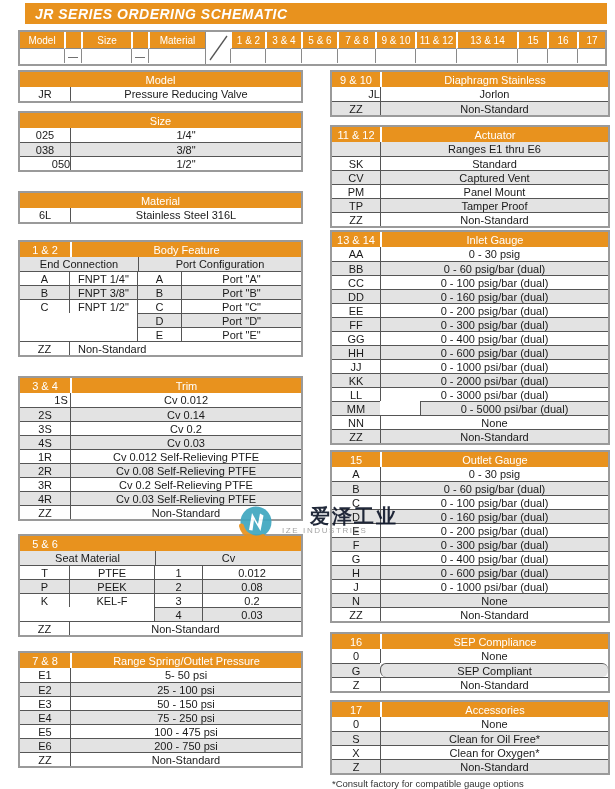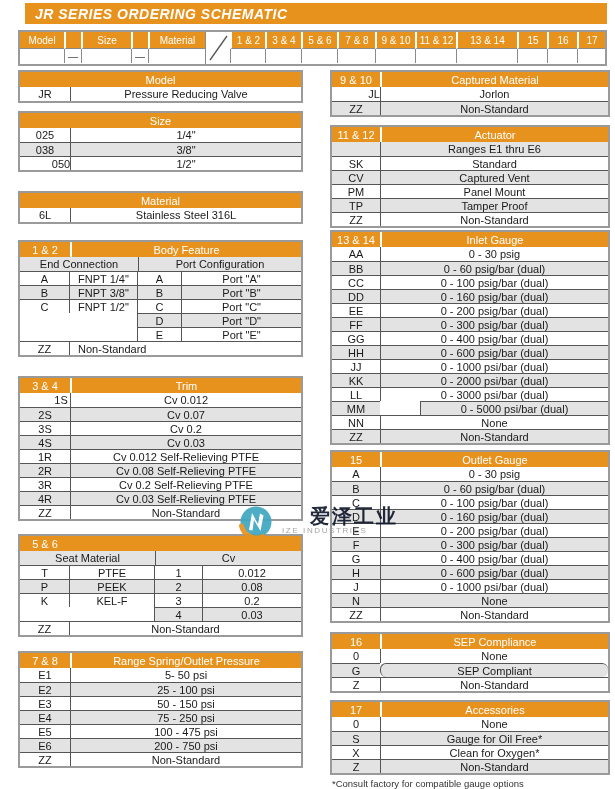--- a/index.html
+++ b/index.html
@@ -362,7 +362,7 @@
 <div class="sec rightcol" style="top:70px">
   <div class="sec-h">
     <div class="code">9 &amp; 10</div>
-    <div class="ttl divided">Captured Material</div>
+    <div class="ttl divided">Diaphragm Stainless</div>
   </div>
   <div class="rows">
       <div class="trow">

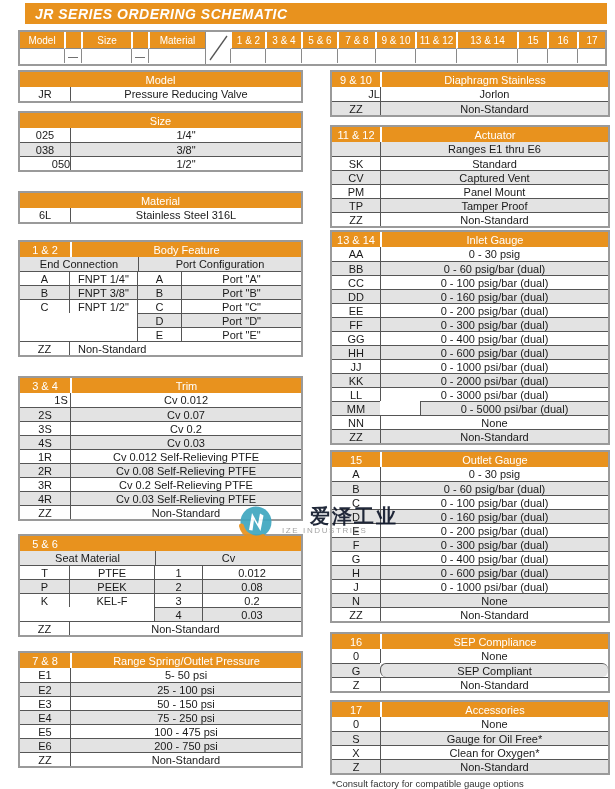--- a/index.html
+++ b/index.html
@@ -249,7 +249,7 @@
       </div>
       <div class="trow">
         <div class="tcell shade" style="width: 50px; flex-shrink: 0;">2S</div>
-        <div class="tcell shade bl" style="flex: 1 1 0%;">Cv 0.07</div>
+        <div class="tcell shade bl" style="flex: 1 1 0%;">Cv 0.14</div>
       </div>
       <div class="trow">
         <div class="tcell" style="width: 50px; flex-shrink: 0;">3S</div>

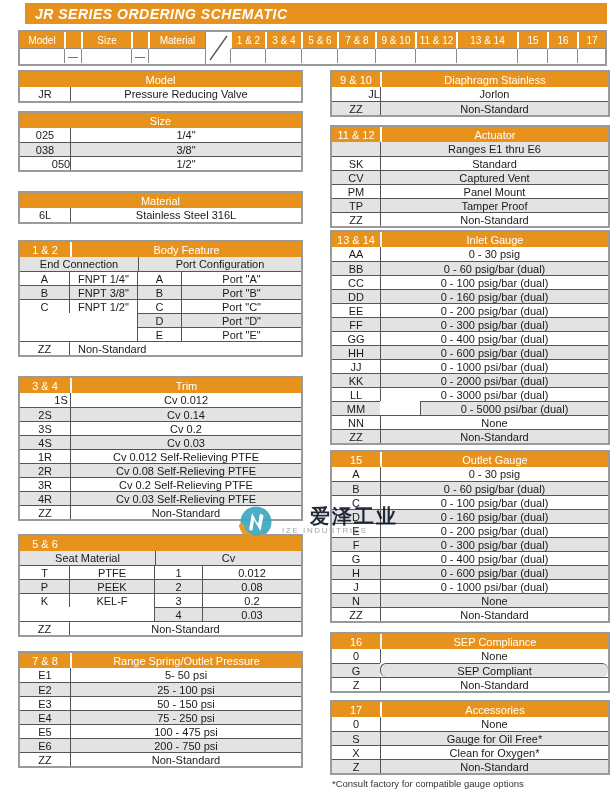--- a/index.html
+++ b/index.html
@@ -560,7 +560,7 @@
       </div>
       <div class="trow">
         <div class="tcell shade" style="width: 48px; flex-shrink: 0;">S</div>
-        <div class="tcell shade bl" style="flex: 1 1 0%;">Gauge for Oil Free*</div>
+        <div class="tcell shade bl" style="flex: 1 1 0%;">Clean for Oil Free*</div>
       </div>
       <div class="trow">
         <div class="tcell" style="width: 48px; flex-shrink: 0;">X</div>

